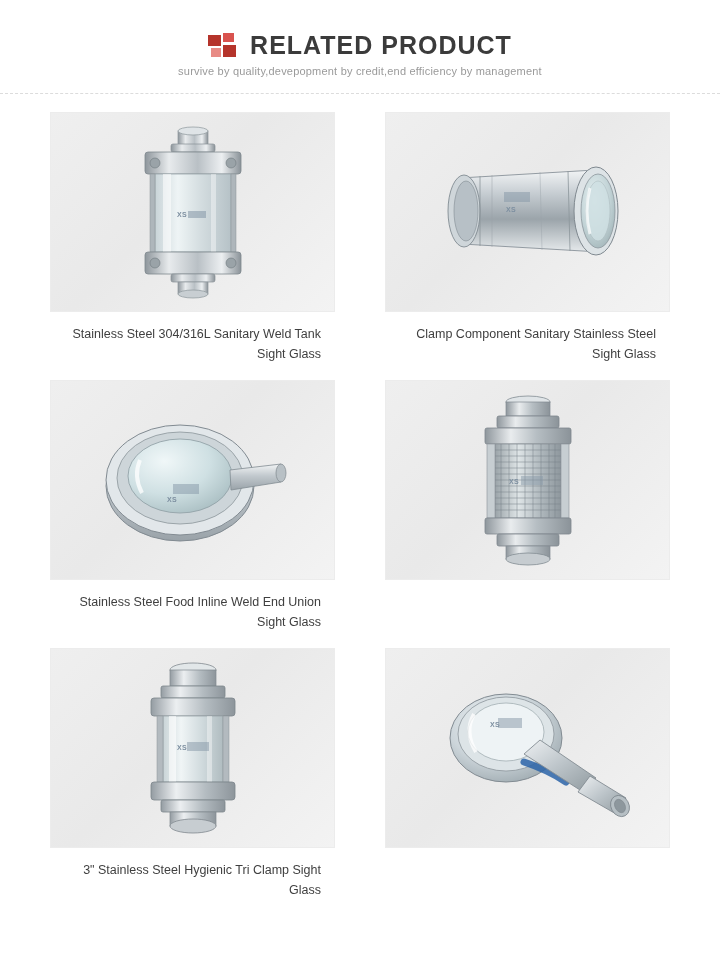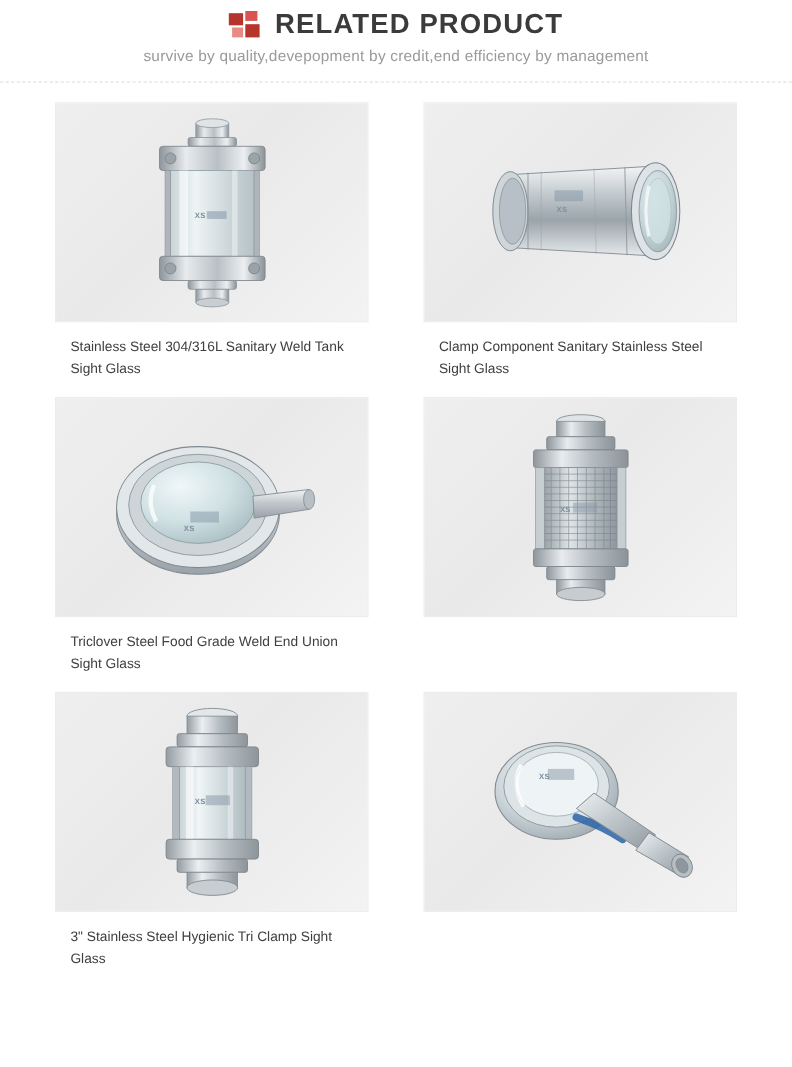--- a/index.html
+++ b/index.html
@@ -24,7 +24,7 @@
 
   
   .header {
-    padding-top: 8px;
+    padding-top: 31px;
     text-align: center;
   }
   .header-inner {

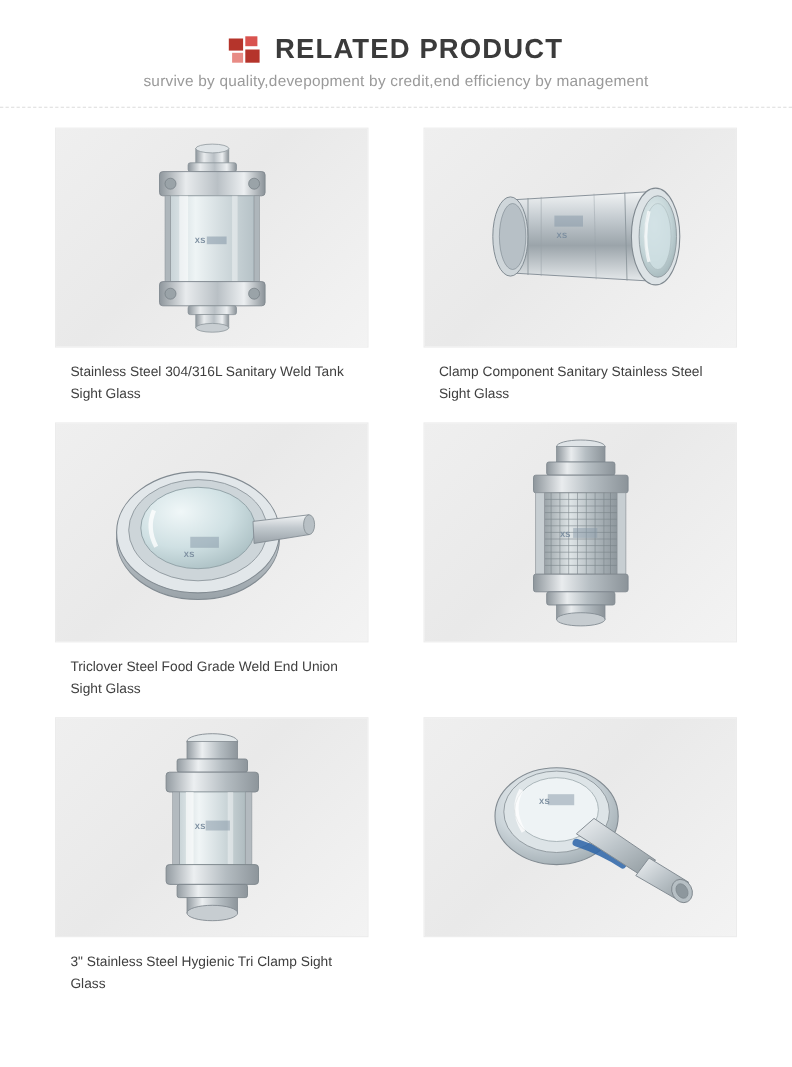--- a/index.html
+++ b/index.html
@@ -62,7 +62,7 @@
   }
   .subtitle {
     margin-top: 5px;
-    font-size: 14px;
+    font-size: 11px;
     color: #9a9a9a;
     letter-spacing: .2px;
     text-align: center;

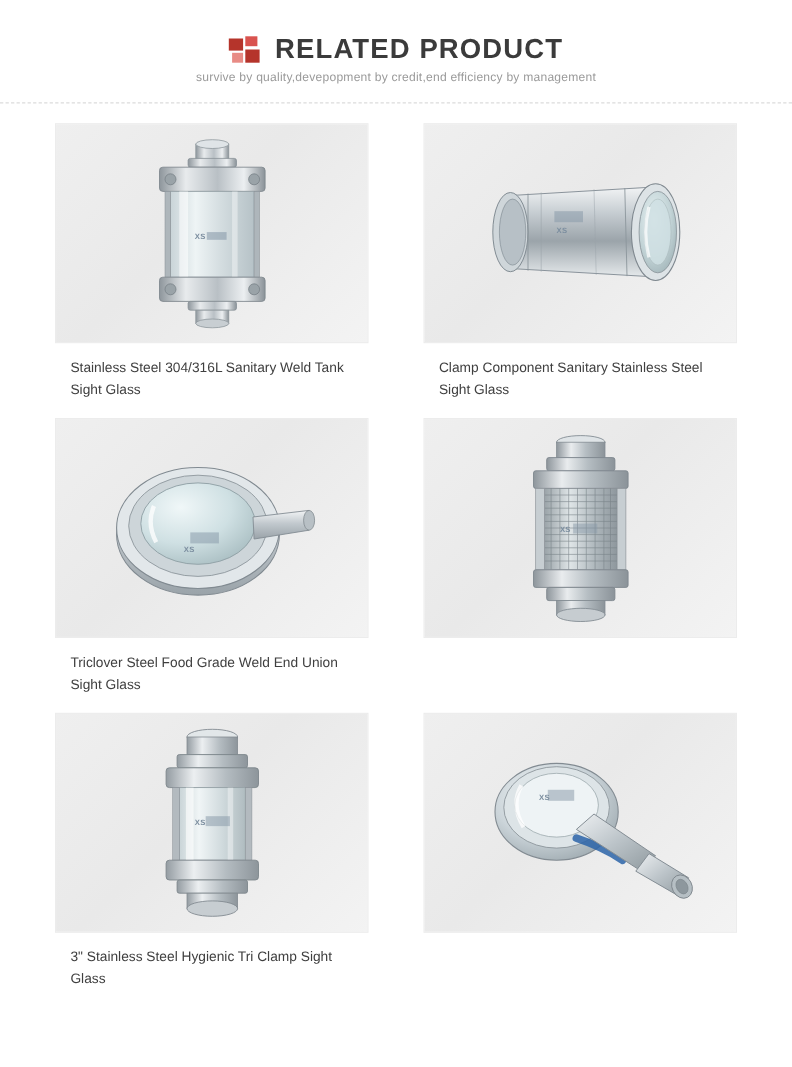--- a/index.html
+++ b/index.html
@@ -98,7 +98,7 @@
   }
   .caption {
     margin-top: 12px;
-    text-align: left;
+    text-align: right;
     font-size: 12.5px;
     line-height: 20px;
     color: #3f3f3f;

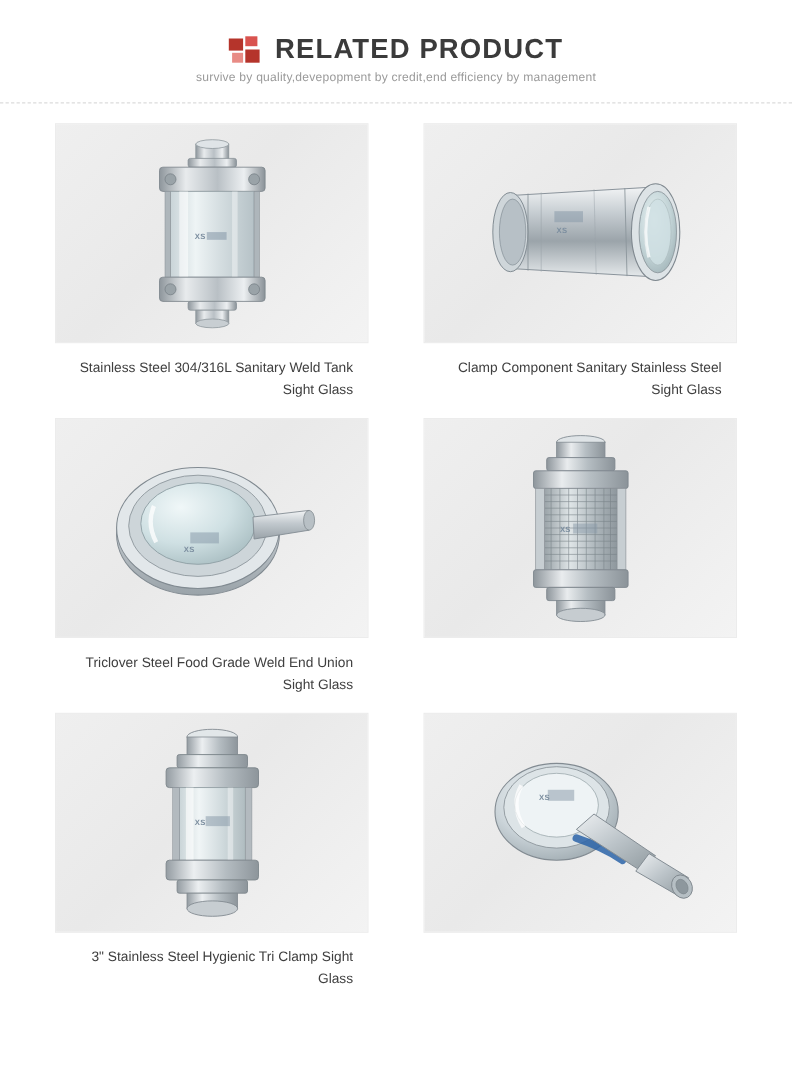--- a/index.html
+++ b/index.html
@@ -252,7 +252,7 @@
           <text class="wm" x="82" y="104">XS</text>
         </svg>
       </div>
-      <div class="caption">Triclover Steel Food Grade Weld End Union Sight Glass</div>
+      <div class="caption">Stainless Steel Food Inline Weld End Union Sight Glass</div>
     </div>
 
     <div class="card">

